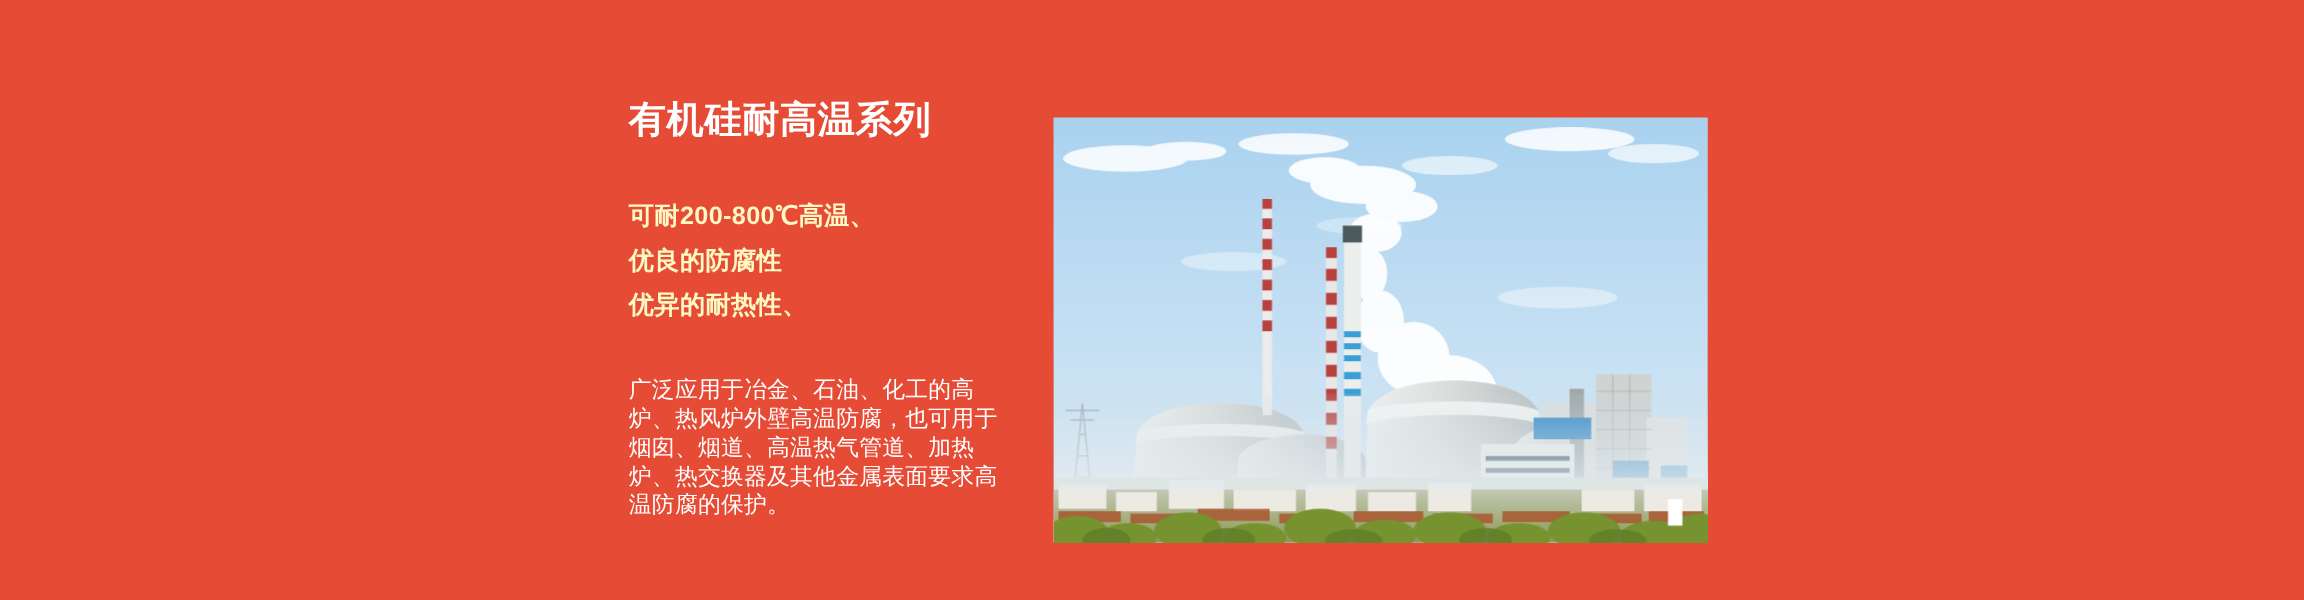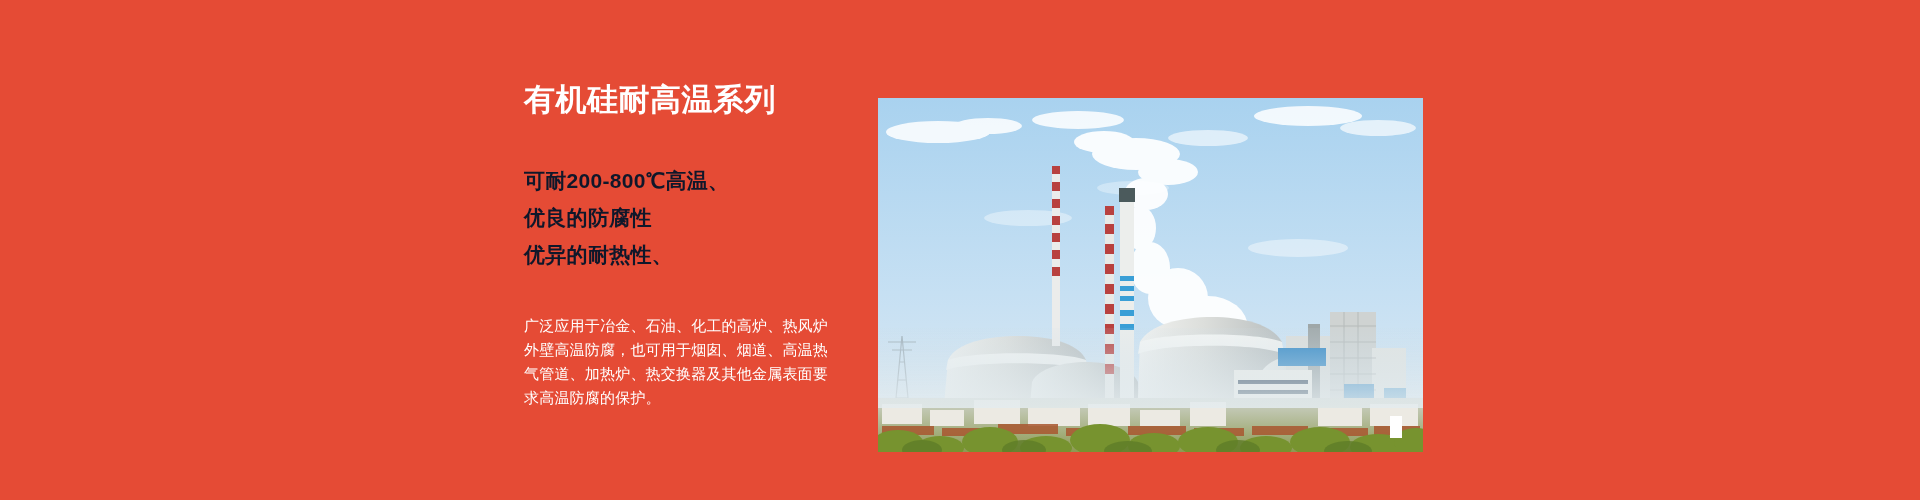--- a/index.html
+++ b/index.html
@@ -51,7 +51,7 @@
     font-weight: bold;
     line-height: 37px;
     letter-spacing: 0.3px;
-    color: #0f172a;
+    color: #fef9c3;
     white-space: nowrap;
   }
   .body-copy {

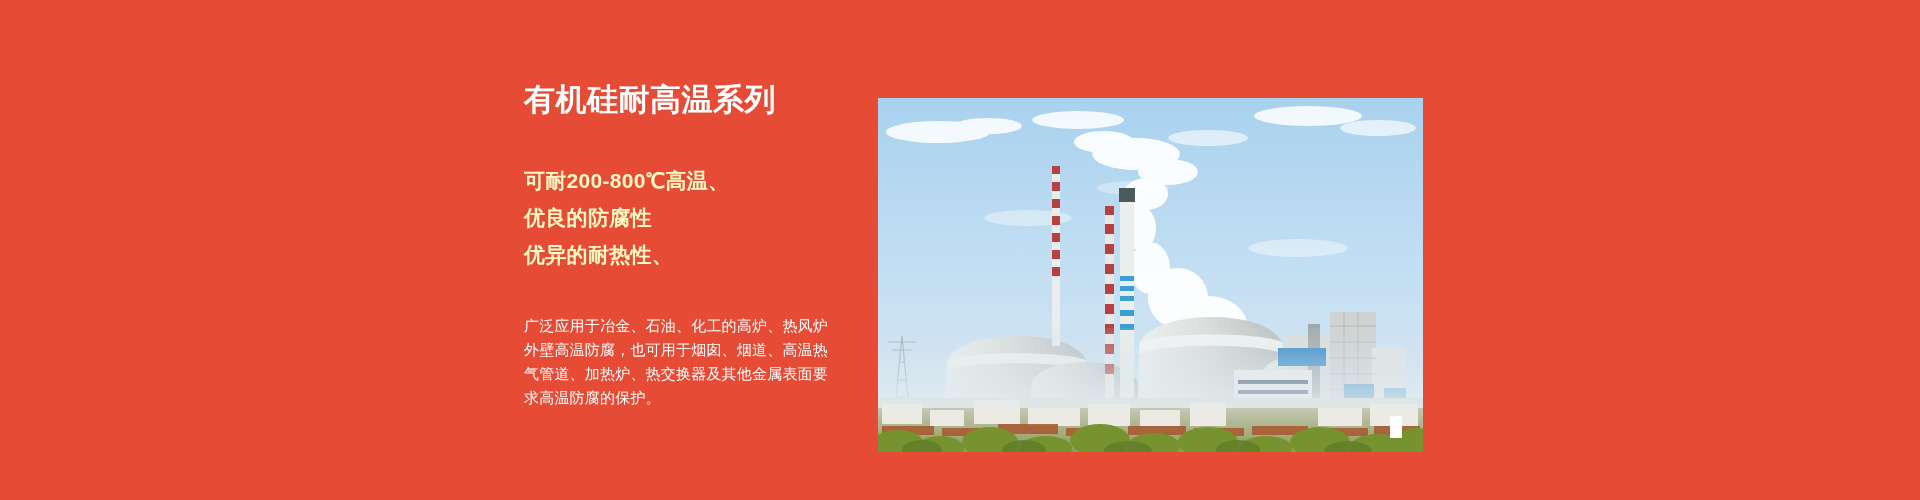--- a/index.html
+++ b/index.html
@@ -57,7 +57,7 @@
   .body-copy {
     margin-top: 41px;
     width: 308px;
-    font-size: 15px;
+    font-size: 19px;
     line-height: 24px;
     letter-spacing: 0.2px;
     color: #ffffff;

